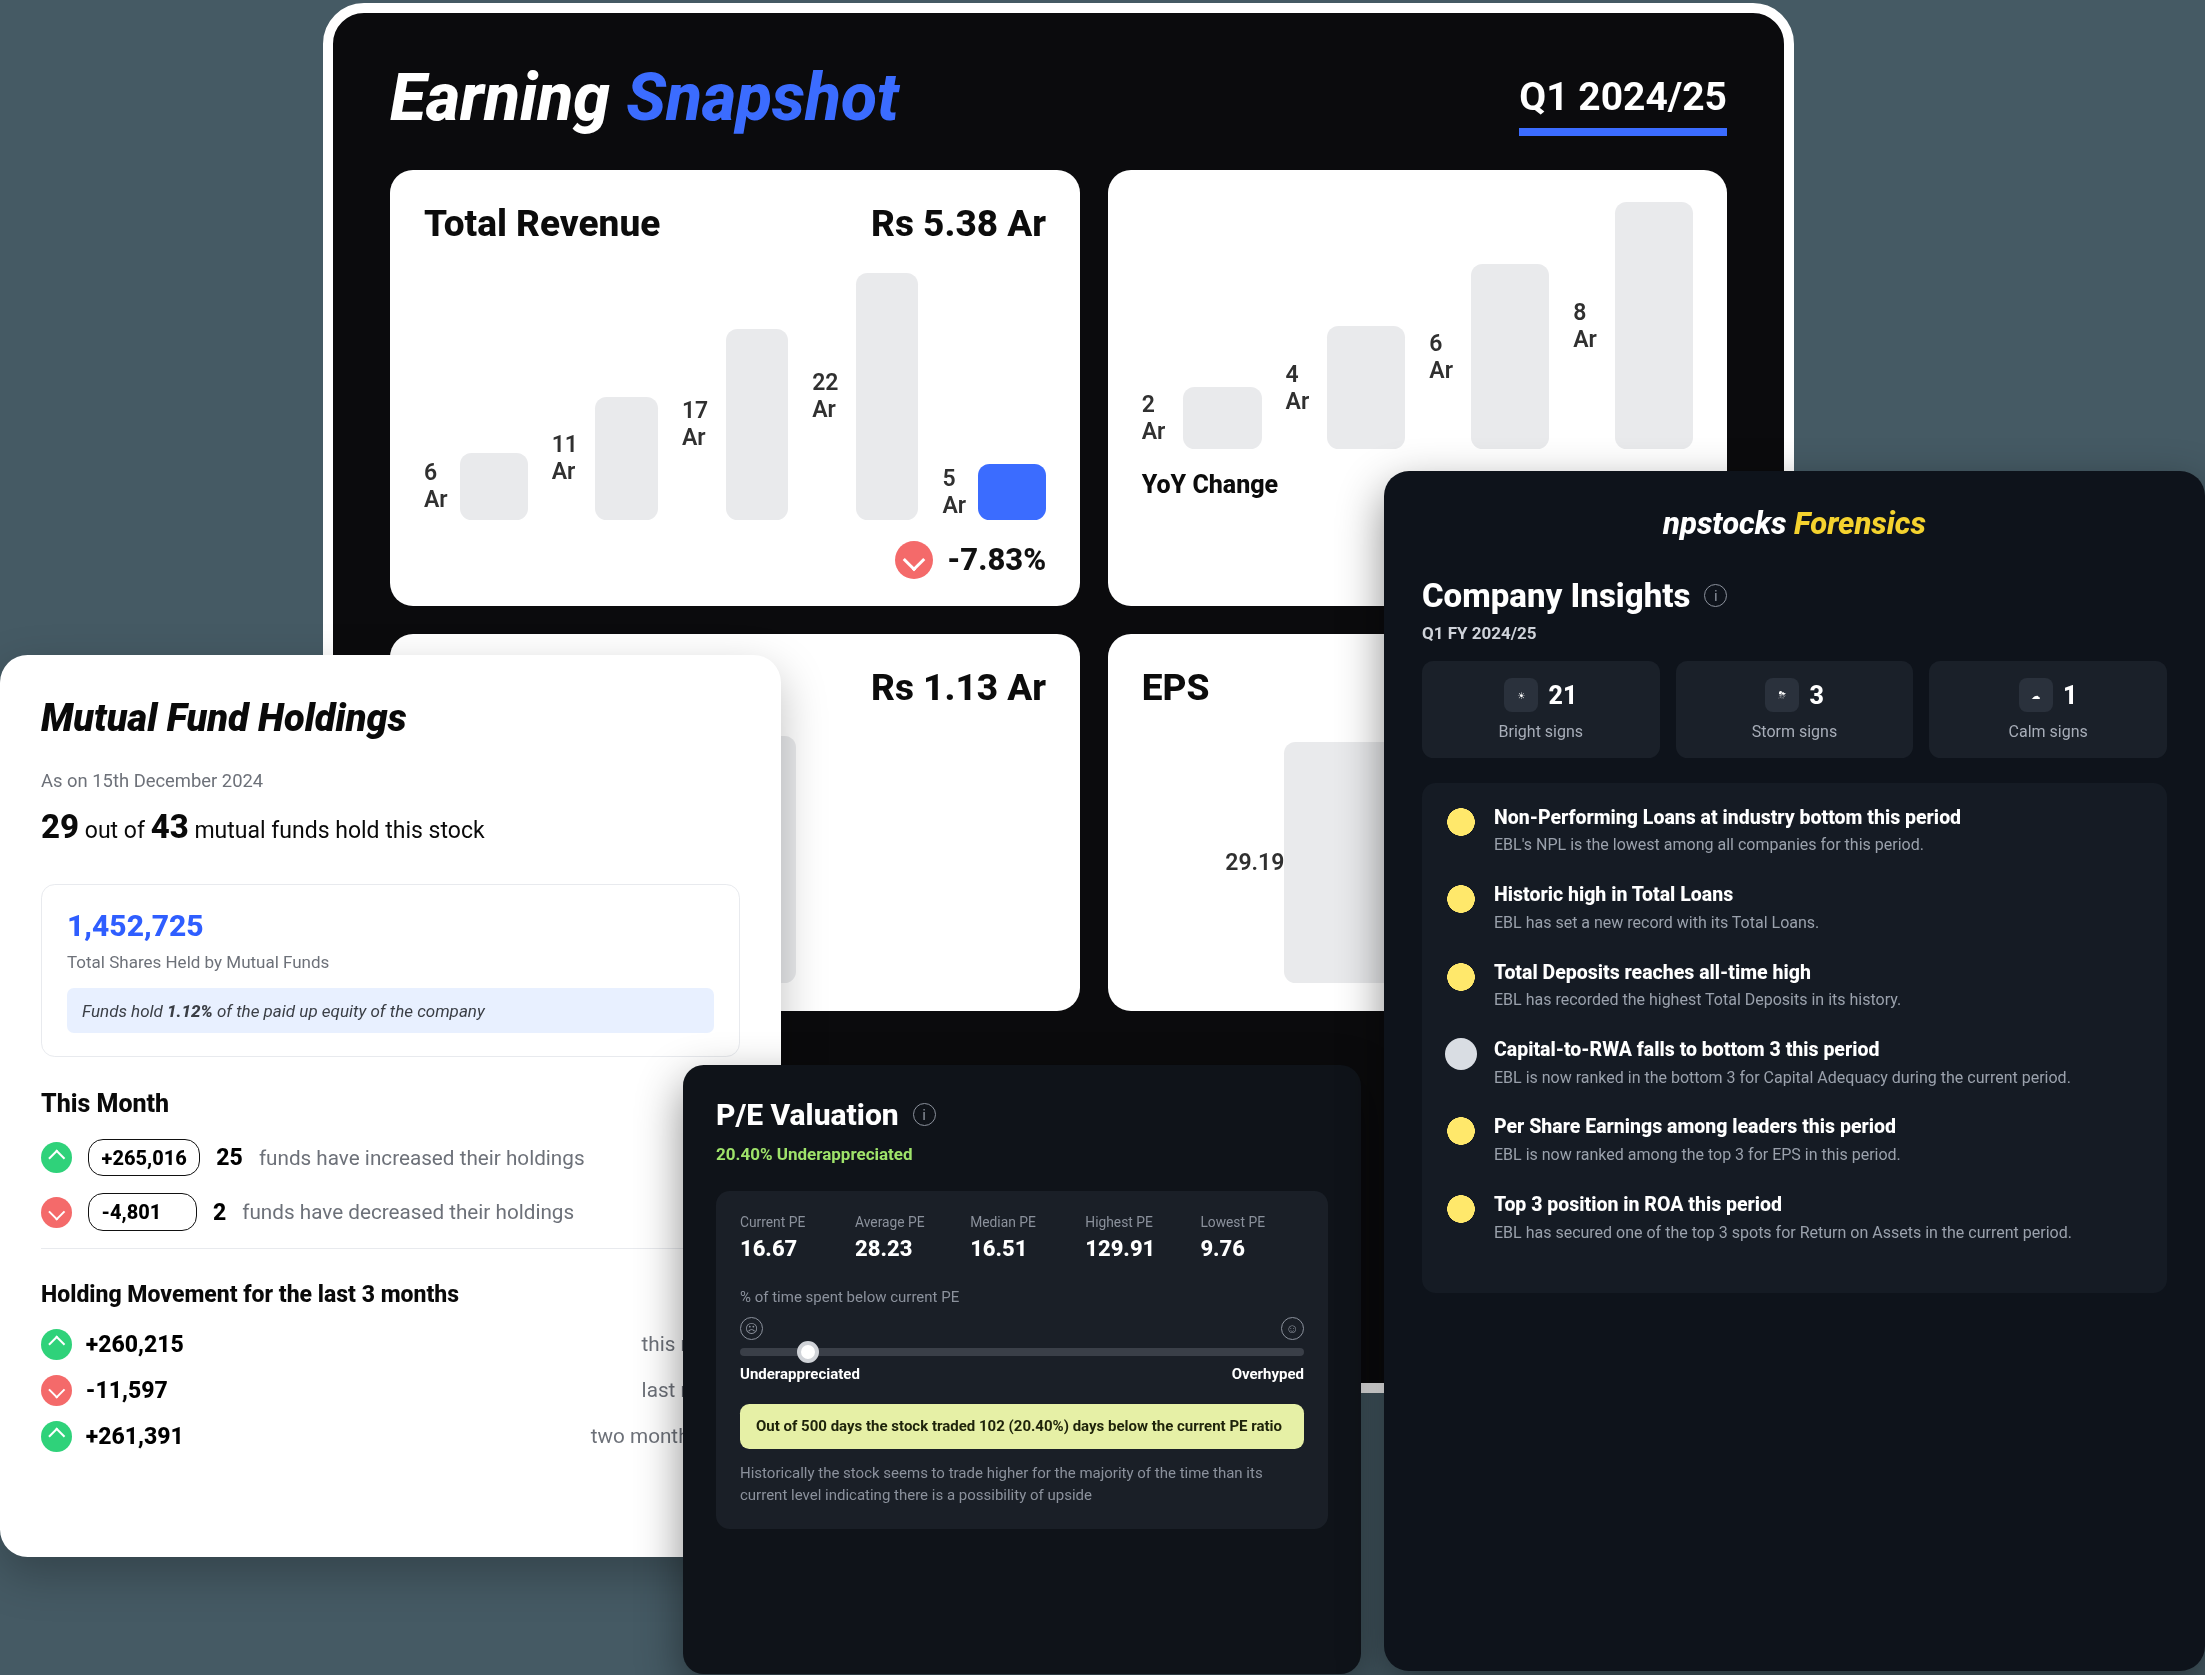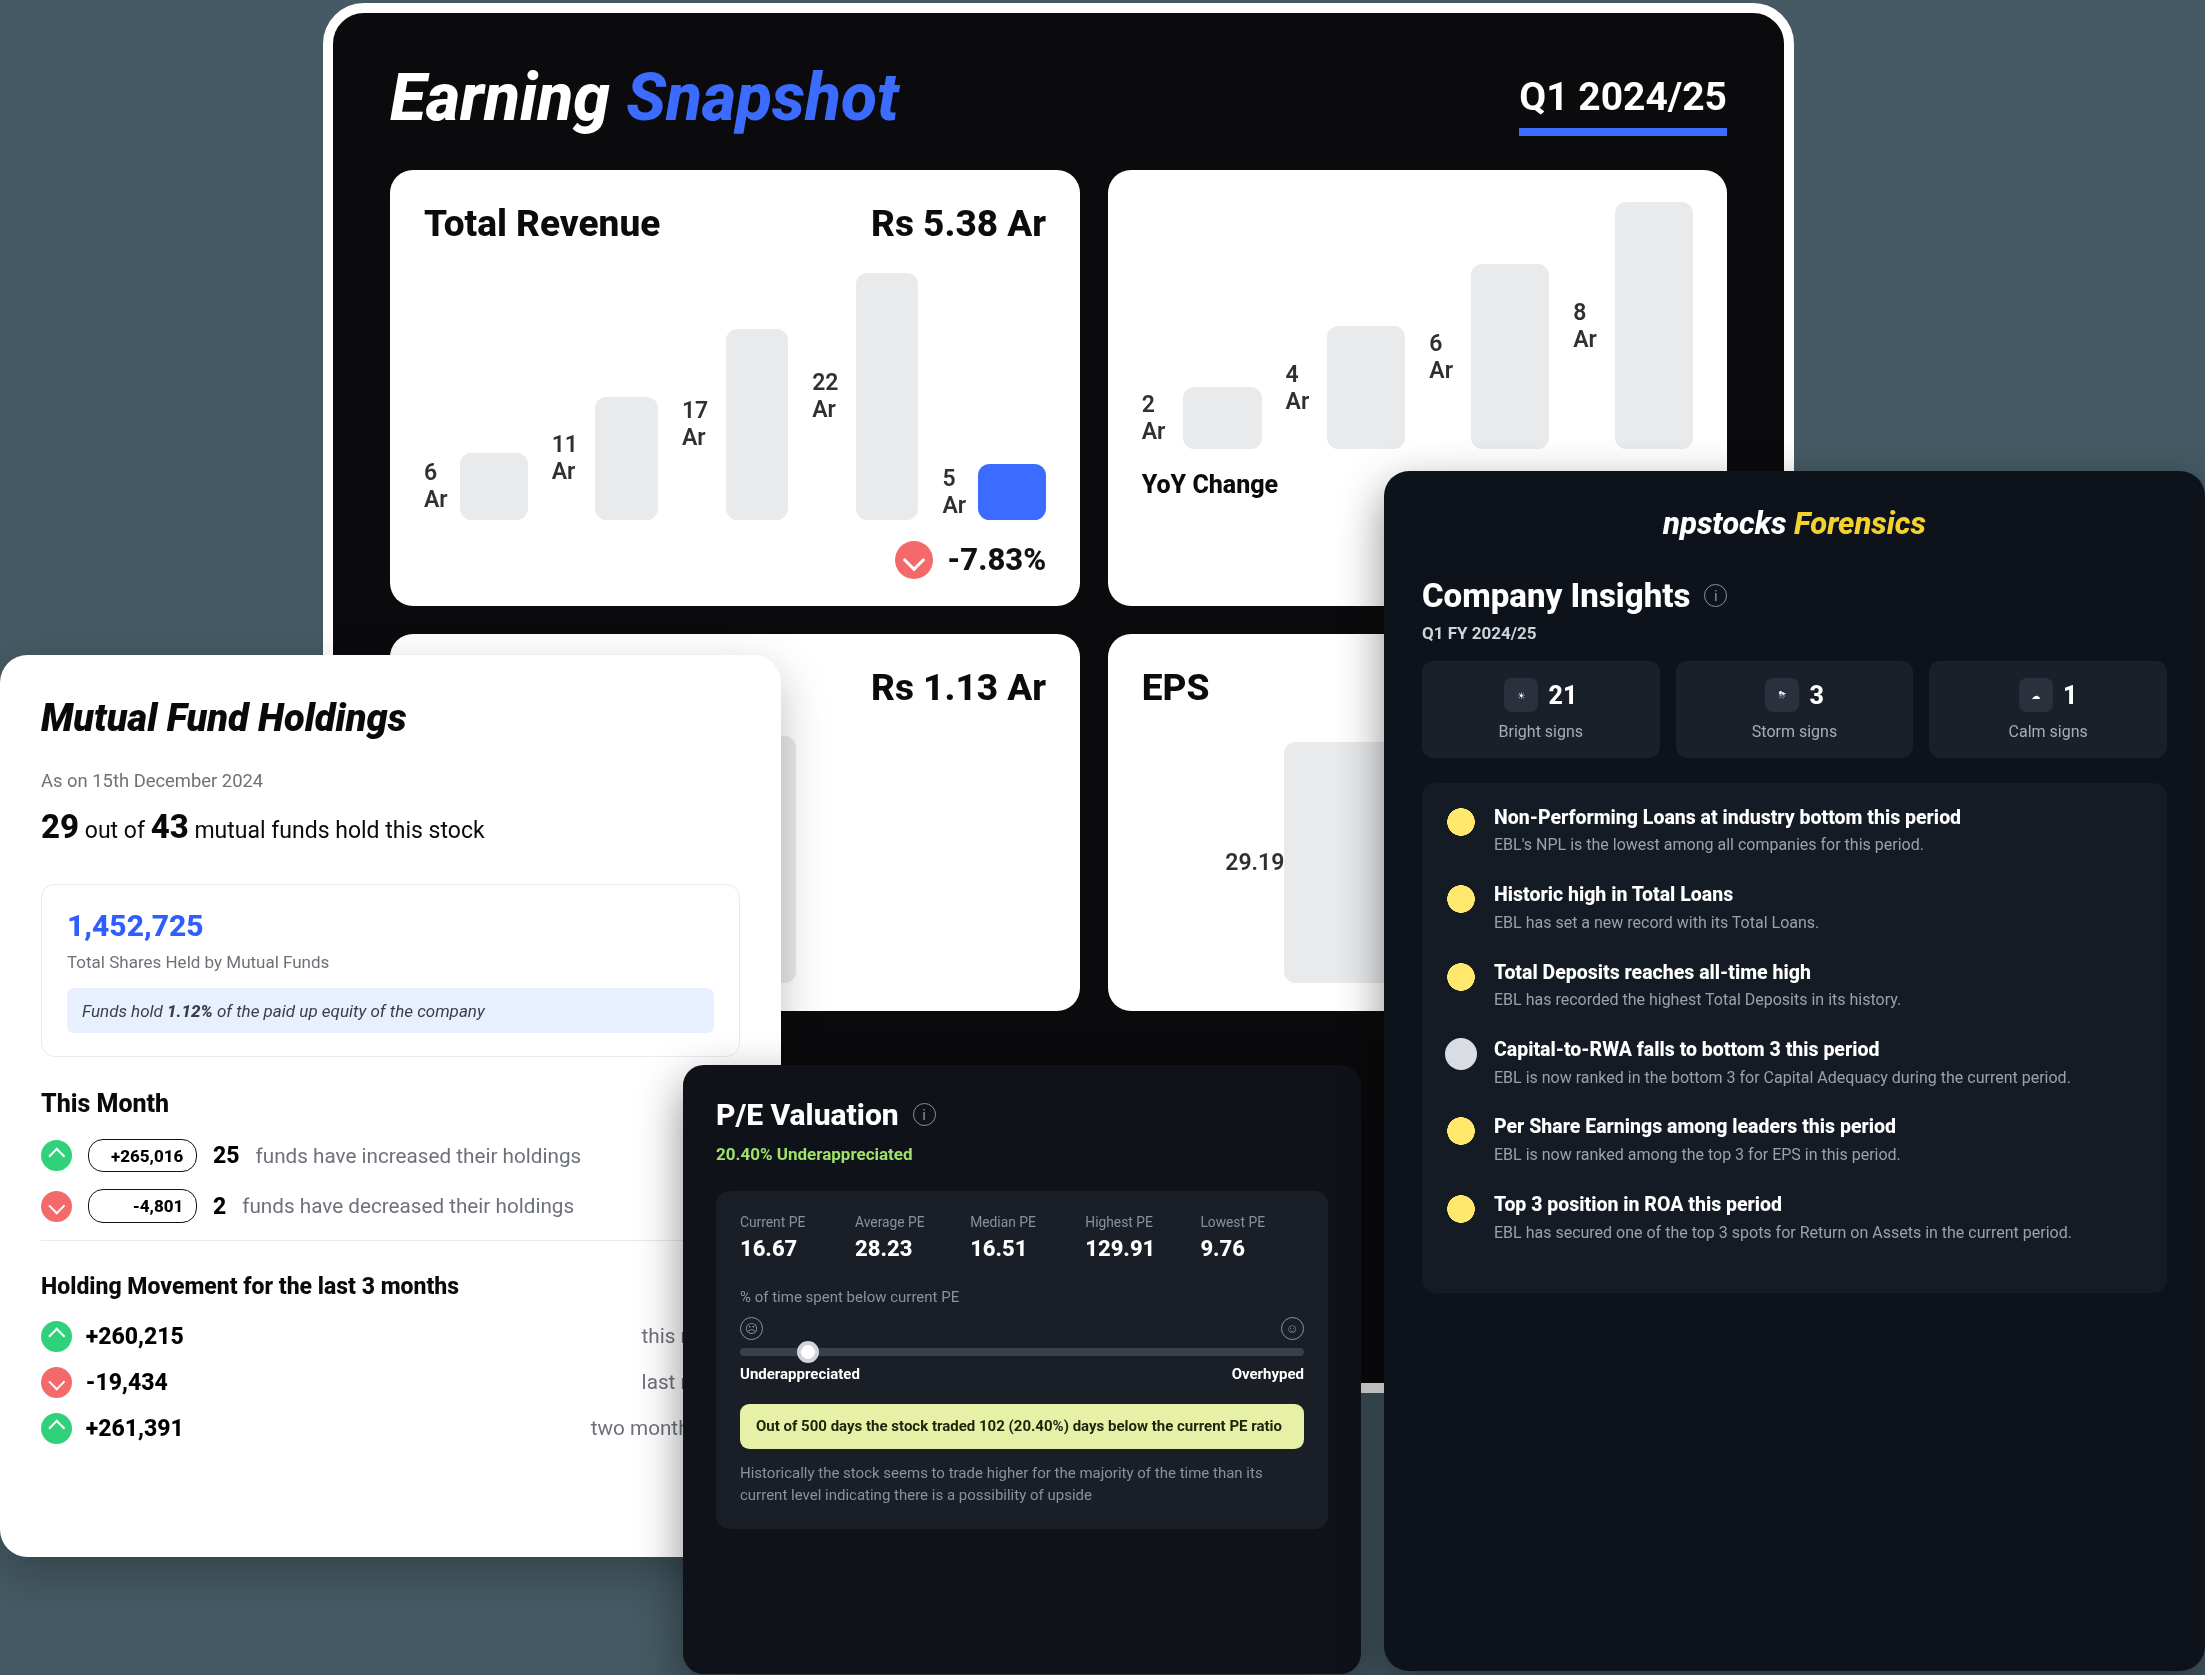--- a/index.html
+++ b/index.html
@@ -73,7 +73,7 @@
   .badge-dn{background:#f46a6a;}
   .arw-up{ width:11.5px;height:11.5px;border-left:2.9px solid #fff;border-top:2.9px solid #fff; transform:rotate(45deg);}
   .arw-dn2{ width:11.5px;height:11.5px;border-right:2.9px solid #fff;border-bottom:2.9px solid #fff; transform:rotate(45deg);}
-  .mf-pill{ border:1.7px solid #111; border-radius:15px; padding:5.7px 12.6px; font-size:17px; font-weight:800; min-width:109px; text-align:right;}
+  .mf-pill{ border:1.7px solid #111; border-radius:15px; padding:5.7px 12.6px; font-size:20px; font-weight:800; min-width:109px; text-align:left;}
   .mf-count{ font-size:23px; font-weight:800;}
   .mf-rest{ font-size:20.7px; color:#6d7179;}
   .mf-hr{ height:1.1px; background:#e8eaee; margin:17px 0;}

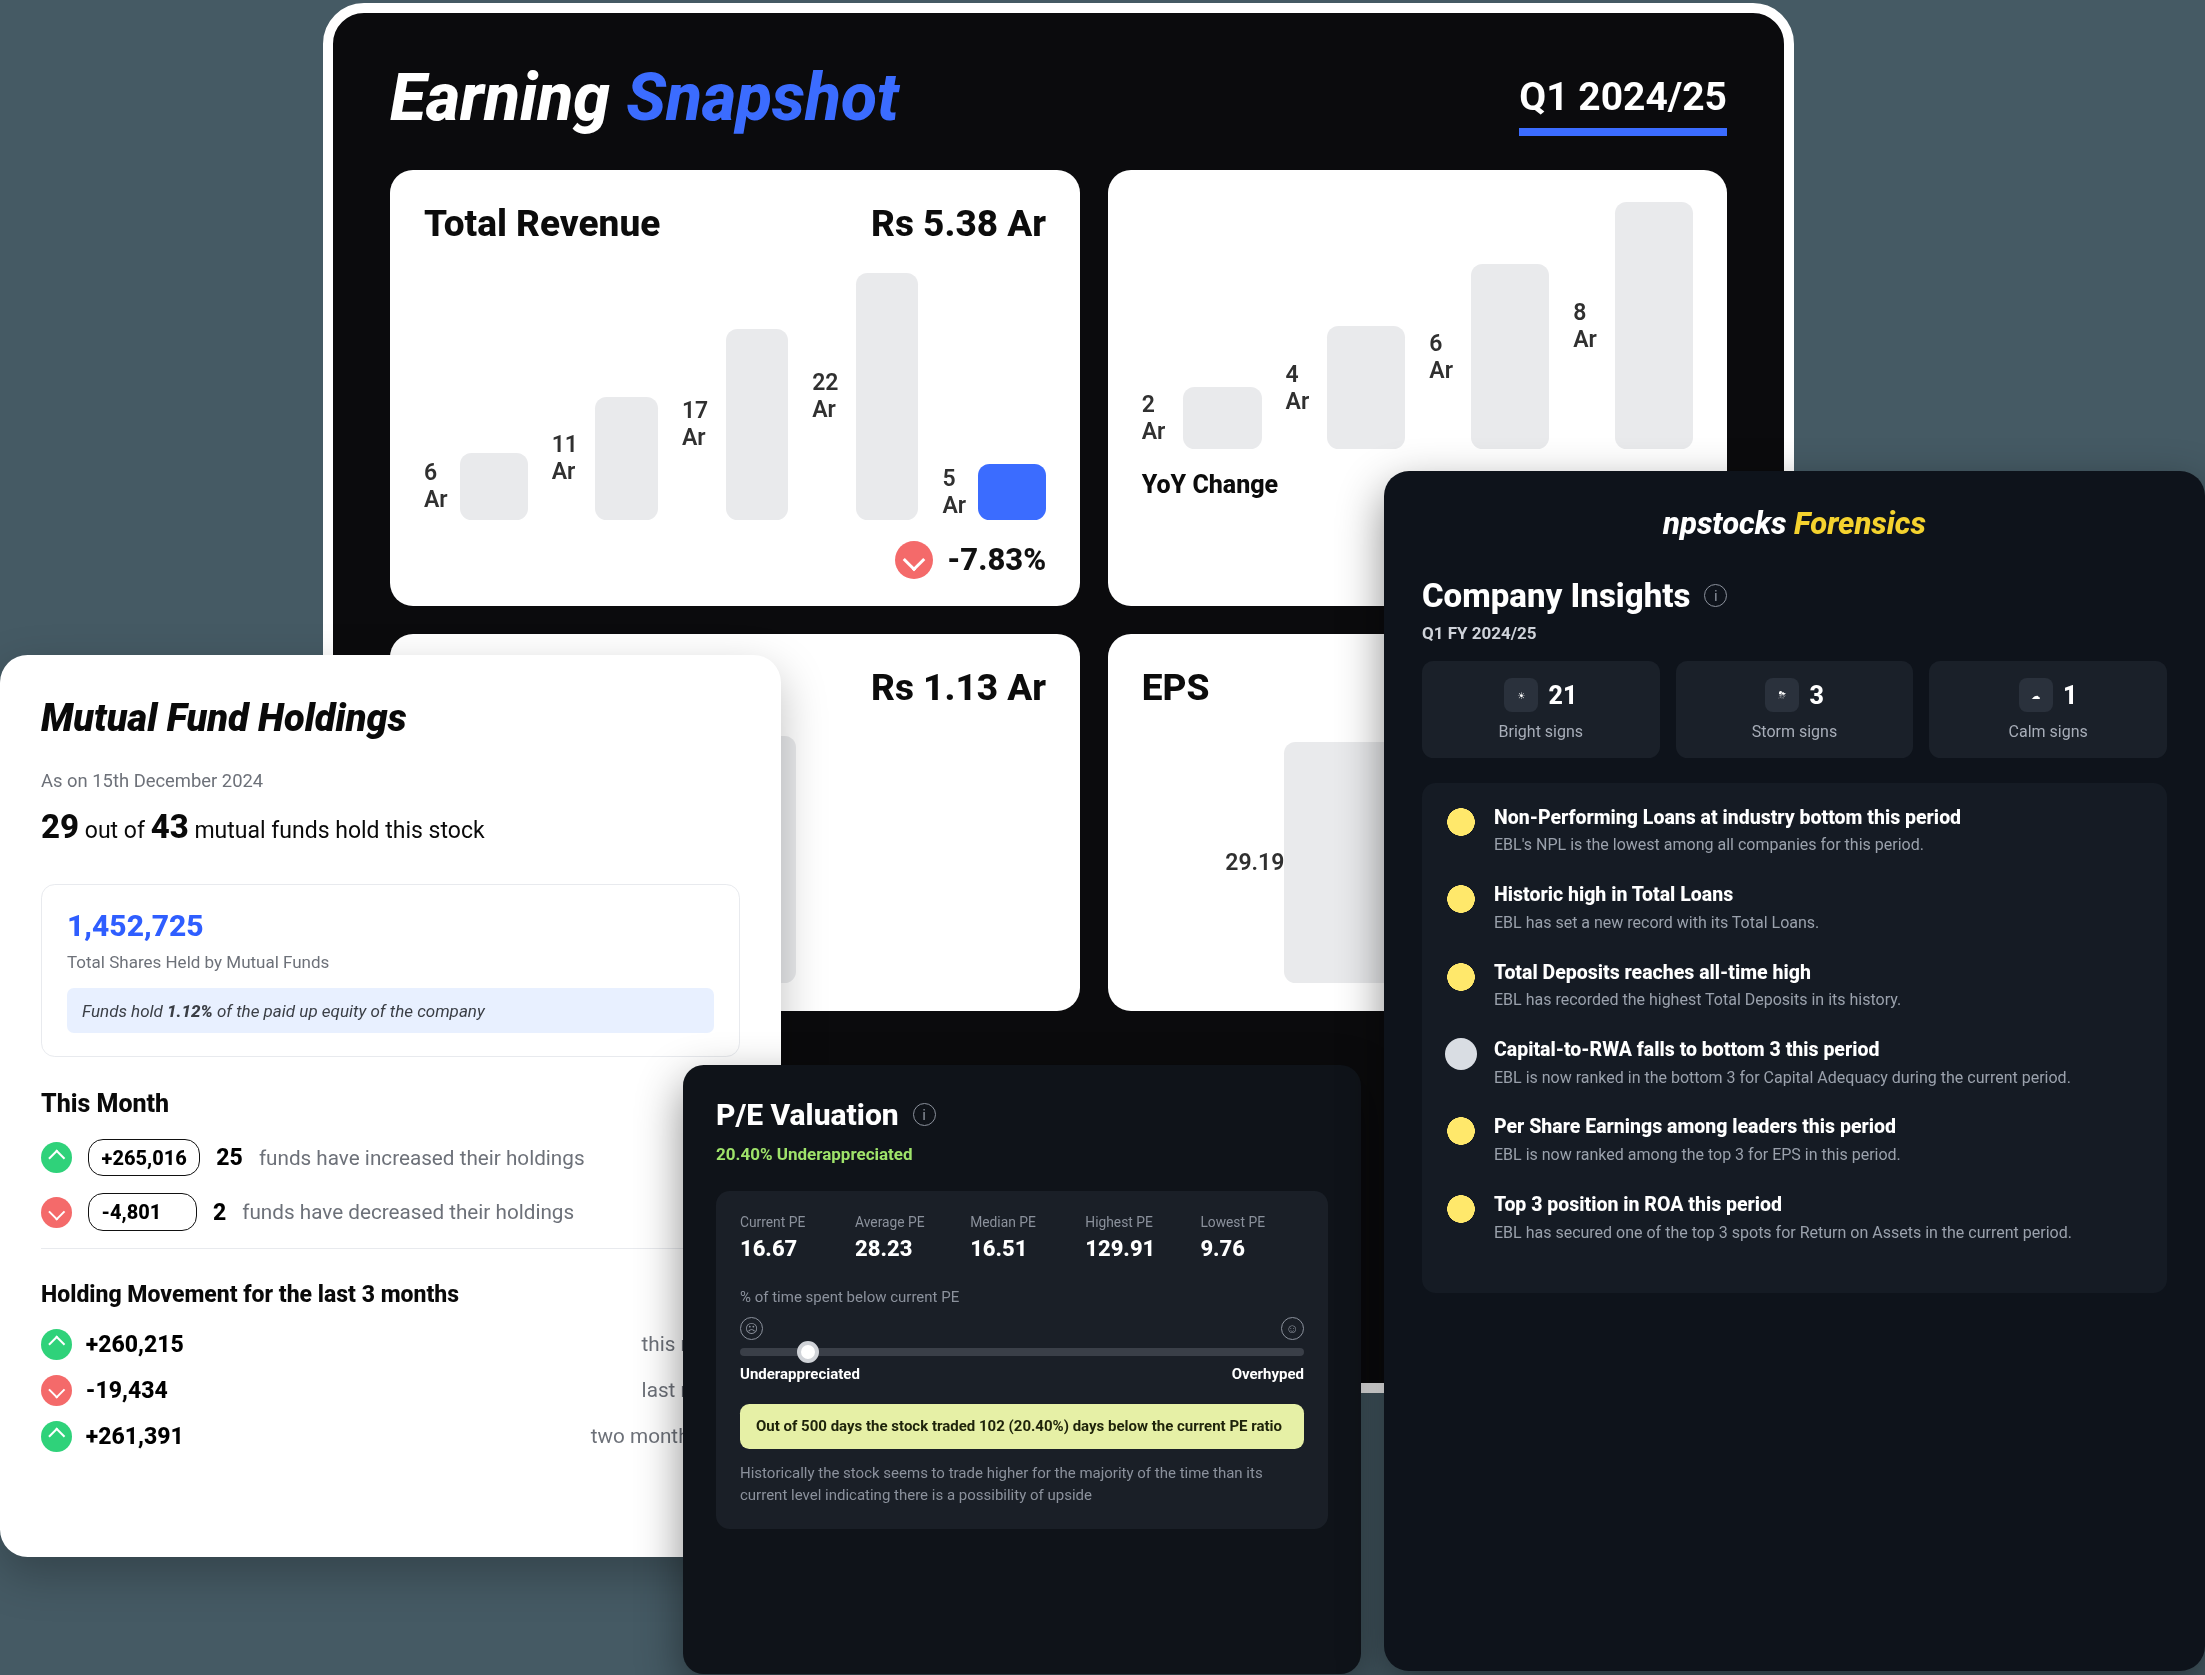--- a/index.html
+++ b/index.html
@@ -281,7 +281,7 @@
           <div class="badge-dn">
             <div class="arw-dn2"></div>
           </div>
-          <div class="mf3-val">-19,434</div>
+          <div class="mf3-val">-11,597</div>
         </div>
         <div class="mf3-when">last month</div>
       </div>

